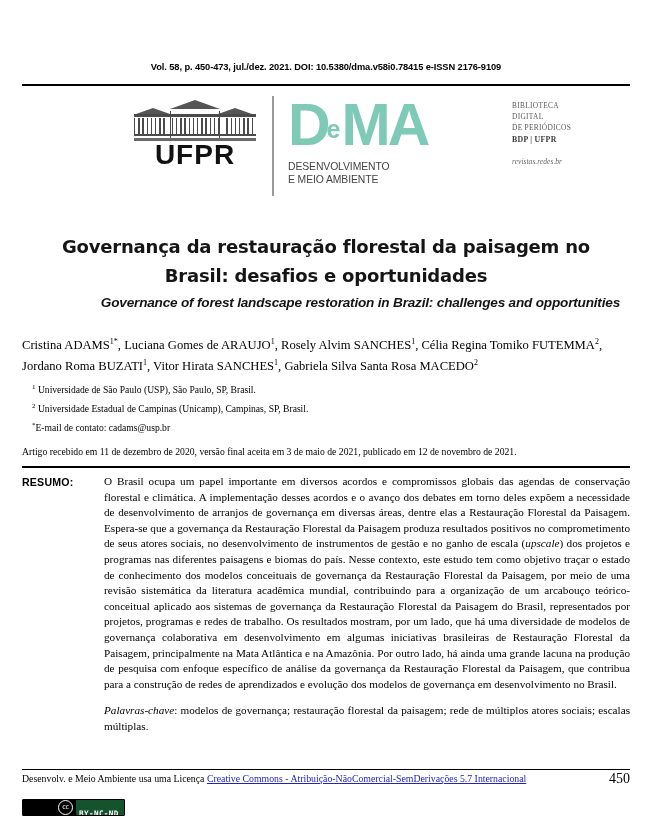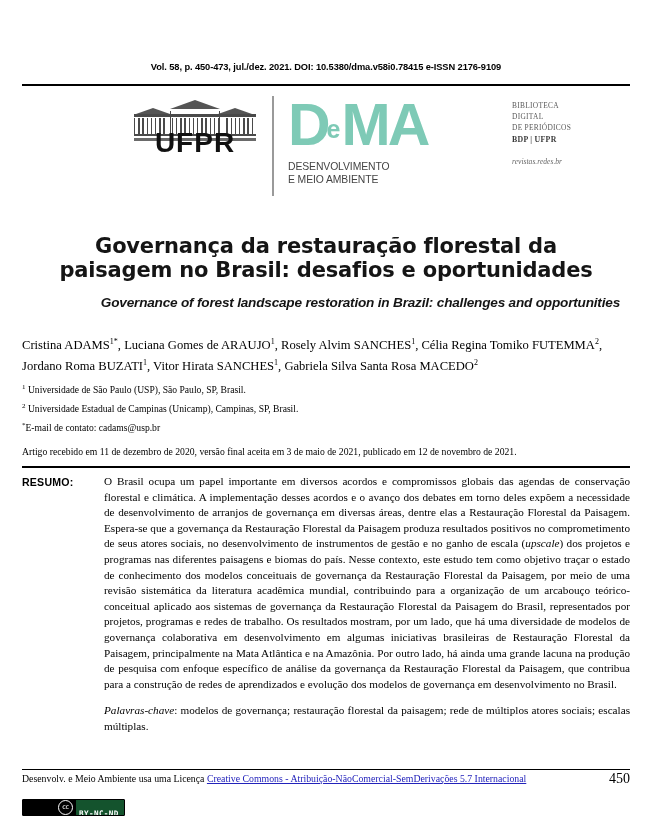--- a/index.html
+++ b/index.html
@@ -117,7 +117,7 @@
   }
   .ufpr-word {
     position: absolute;
-    left: 0; top: 28px;
+    left: 0; top: 40px;
     width: 122px;
     text-align: center;
     font-family: "Liberation Sans", sans-serif;

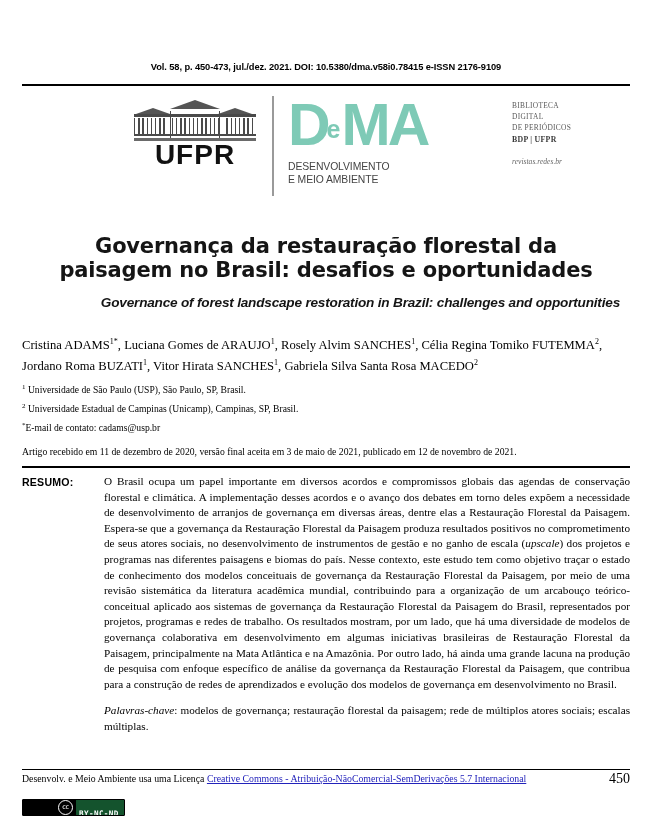--- a/index.html
+++ b/index.html
@@ -208,8 +208,8 @@
     text-align: center;
     font-family: "DejaVu Sans", sans-serif;
     font-weight: bold;
-    font-size: 21px;
-    line-height: 24px;
+    font-size: 18px;
+    line-height: 29px;
     letter-spacing: -0.2px;
     color: #151515;
   }

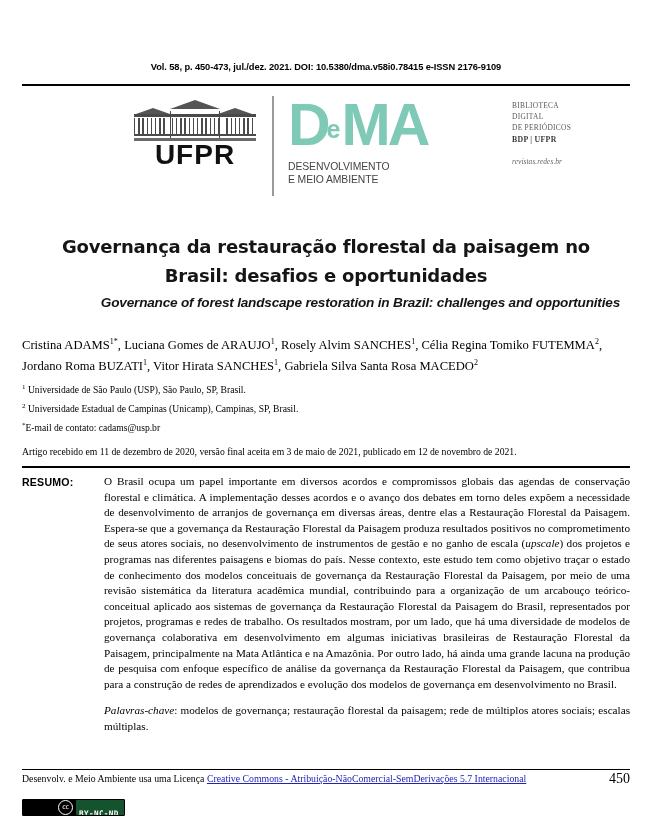--- a/index.html
+++ b/index.html
@@ -246,7 +246,7 @@
   .affils {
     position: absolute;
     top: 379px;
-    left: 22px;
+    left: 32px;
     width: 608px;
     font-family: "Liberation Serif", serif;
     font-size: 9.6px;

